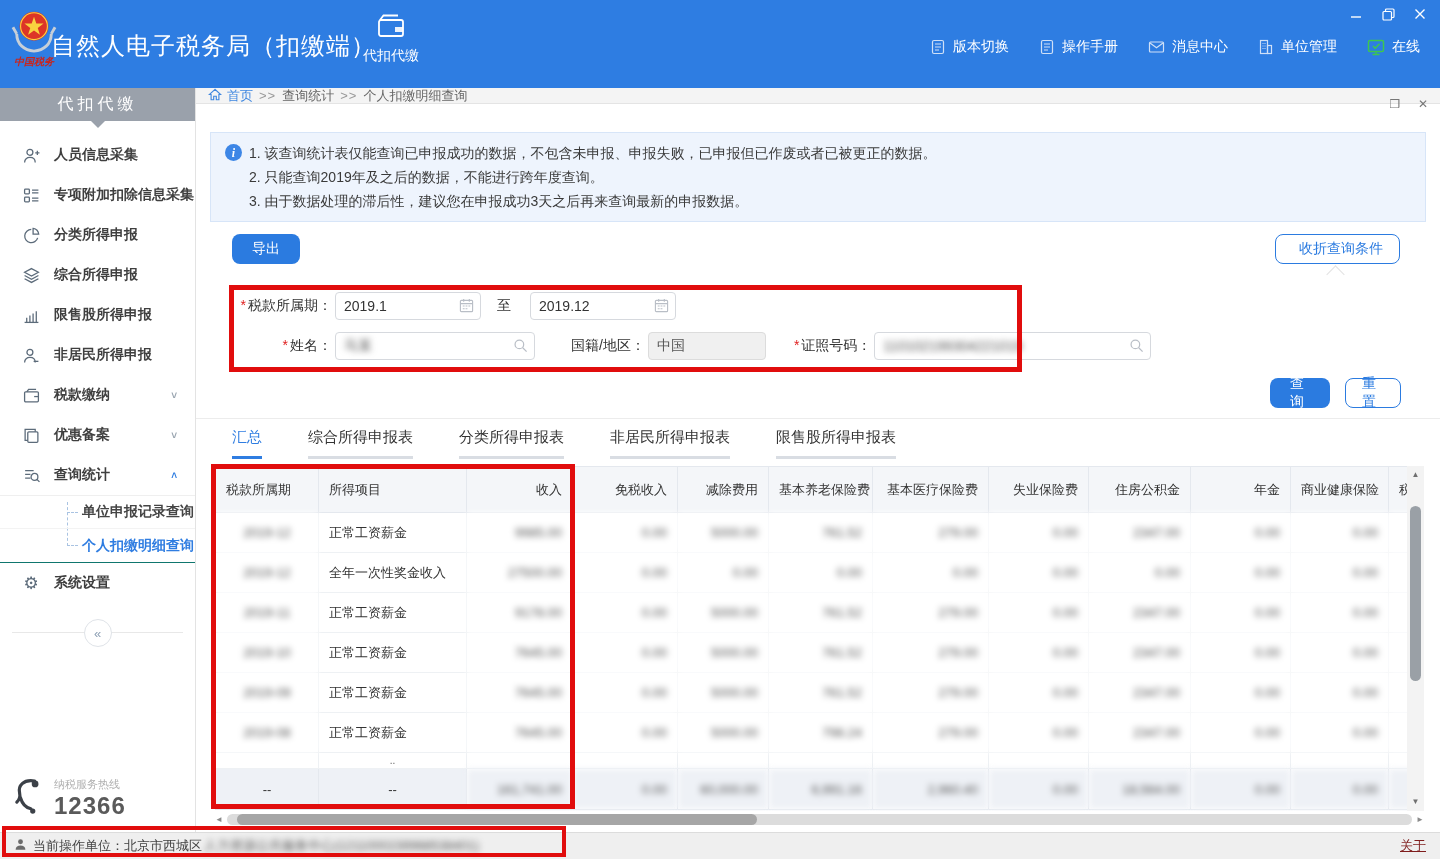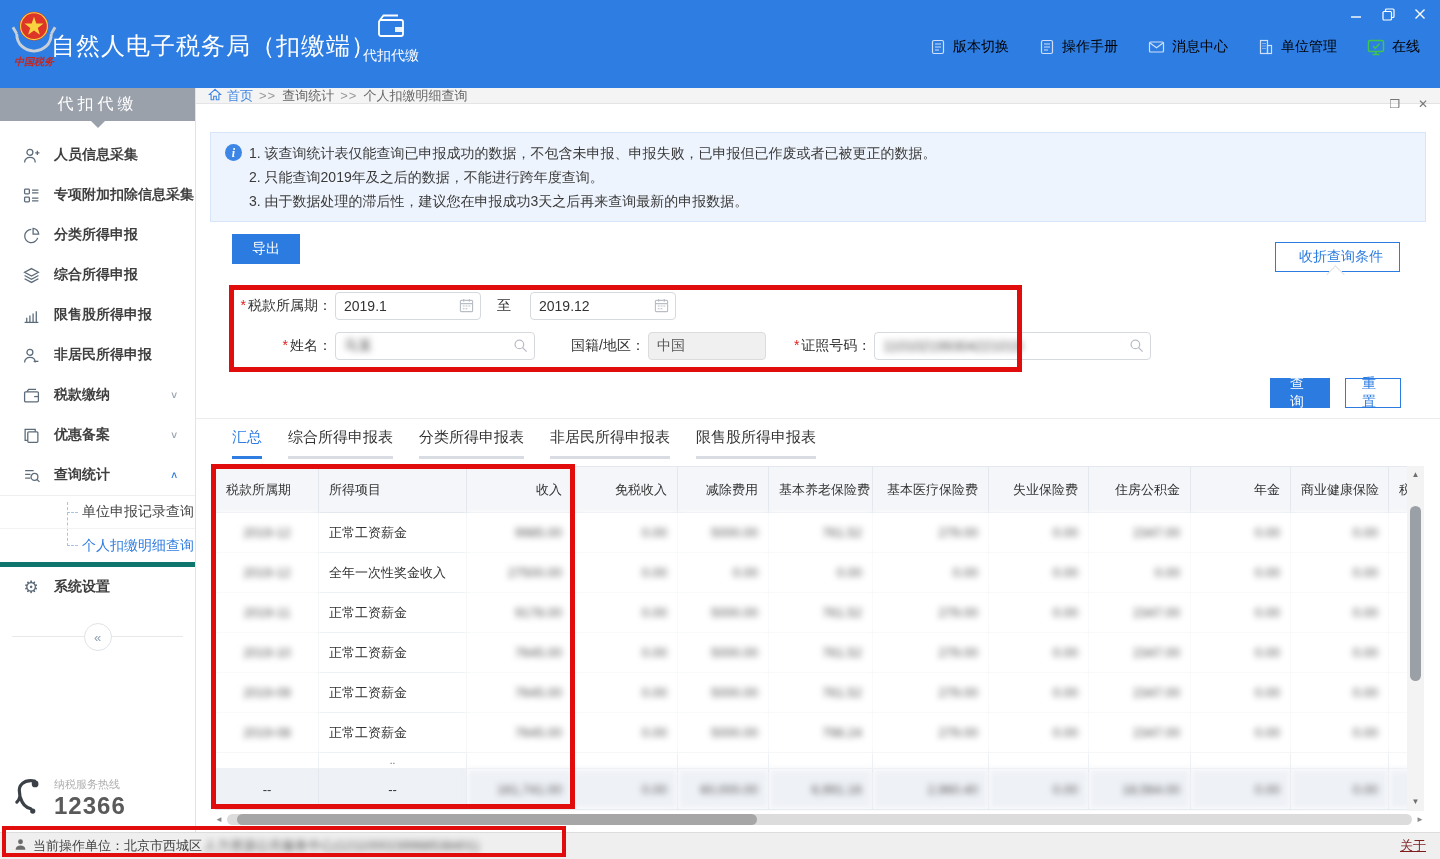--- a/index.html
+++ b/index.html
@@ -15,7 +15,7 @@
   .module-tab { position:absolute; left:352px; top:12px; width:78px; text-align:center; color:#fff; cursor:pointer; }
   .module-tab .mlabel { font-size:14px; margin-top:4px; }
   .top-nav { position:absolute; right:20px; top:38px; display:flex; gap:30px; align-items:center; }
-  .top-nav .nav-item { display:flex; align-items:center; gap:7px; color:#000000; font-size:14px; cursor:pointer; white-space:nowrap; }
+  .top-nav .nav-item { display:flex; align-items:center; gap:7px; color:#ffffff; font-size:14px; cursor:pointer; white-space:nowrap; }
   .top-nav .nav-item svg { display:block; }
   .win-controls { position:absolute; right:12px; top:6px; display:flex; gap:16px; align-items:center; }
   .win-controls .wc { color:#fff; width:16px; height:16px; display:flex; align-items:center; justify-content:center; cursor:pointer; }

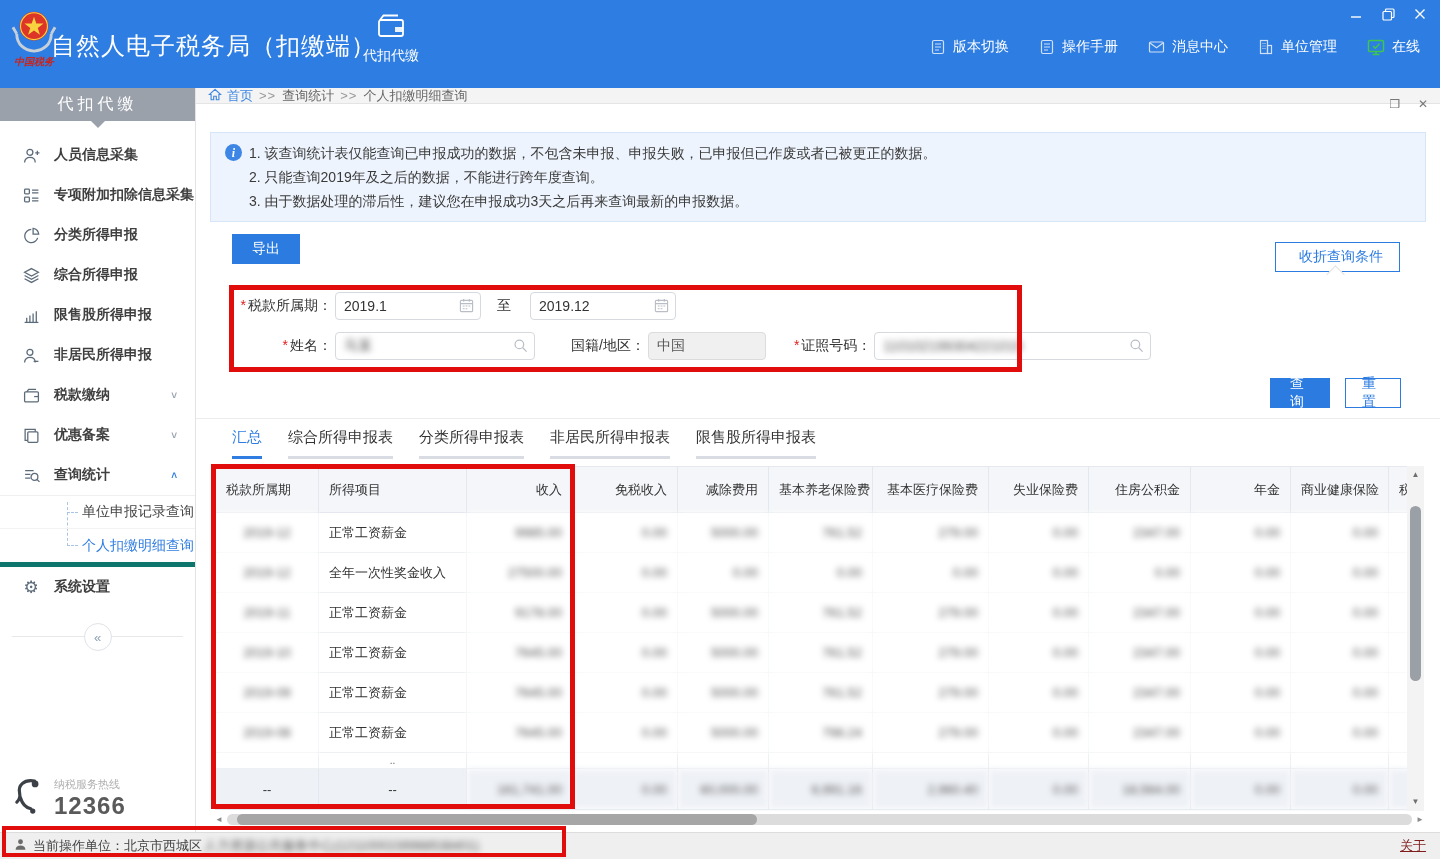--- a/index.html
+++ b/index.html
@@ -56,7 +56,7 @@
   .notice-line:first-child { padding-left:24px; position:relative; }
   .info-icon { position:absolute; left:0; top:3px; width:17px; height:17px; border-radius:50%; background:#3d86e6; color:#fff; font-family:"Liberation Serif",serif; font-style:italic; font-weight:bold; font-size:12px; display:flex; align-items:center; justify-content:center; }
 
-  .btn { height:30px; border-radius:0; font-size:14px; display:inline-flex; align-items:center; justify-content:center; cursor:pointer; user-select:none; }
+  .btn { height:30px; border-radius:8px; font-size:14px; display:inline-flex; align-items:center; justify-content:center; cursor:pointer; user-select:none; }
   .btn-primary { background:#2b7be0; color:#fff; padding:0 20px; }
   .btn-outline { background:#fff; border:1px solid #2b7be0; color:#2b7be0; padding:0 16px; }
   .btn-export { position:absolute; left:36px; top:112px; }

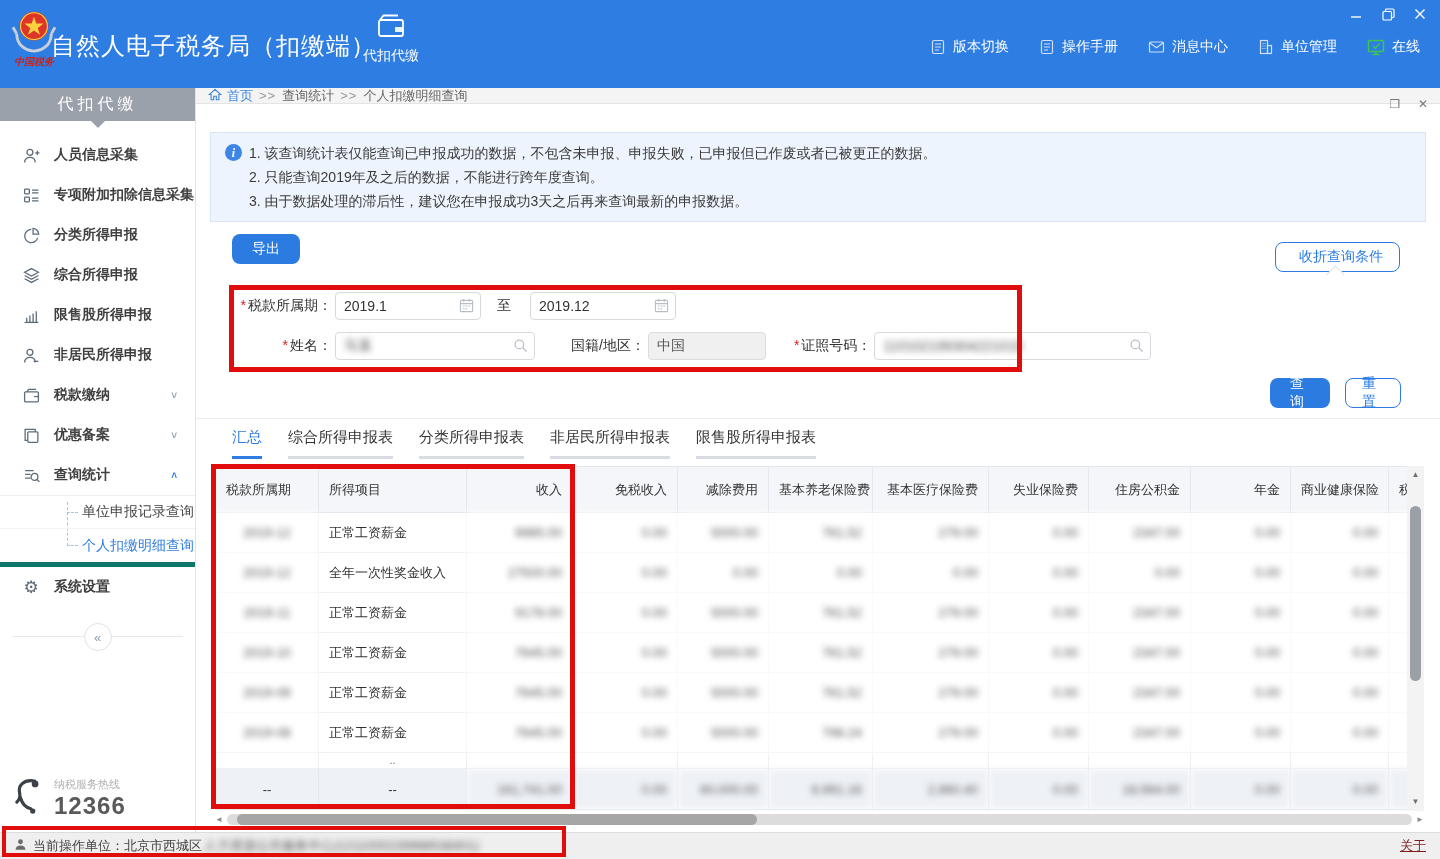--- a/index.html
+++ b/index.html
@@ -60,7 +60,7 @@
   .btn-primary { background:#2b7be0; color:#fff; padding:0 20px; }
   .btn-outline { background:#fff; border:1px solid #2b7be0; color:#2b7be0; padding:0 16px; }
   .btn-export { position:absolute; left:36px; top:112px; }
-  .btn-collapse-q { position:absolute; right:40px; top:120px;padding-left:23px; }
+  .btn-collapse-q { position:absolute; right:40px; top:112px;padding-left:23px; }
   .btn-query { position:absolute; right:110px; top:256px; width:60px; }
   .btn-reset { position:absolute; right:39px; top:256px; width:56px; }
   .notch { position:absolute; right:98px; top:146px; width:13px; height:13px; background:#fff; border-left:1px solid #e2e2e2; border-top:1px solid #e2e2e2; transform:rotate(45deg); }

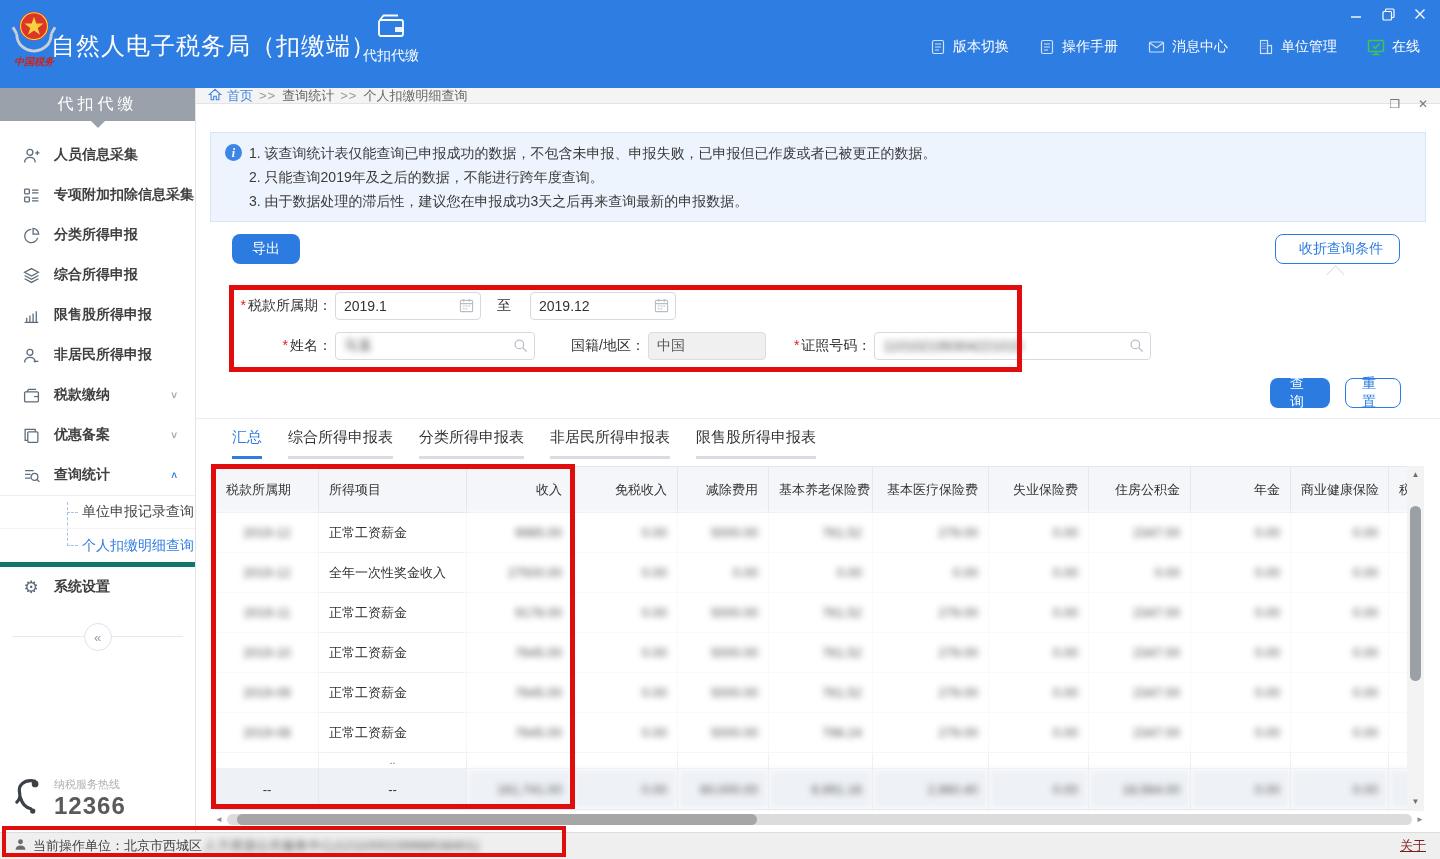--- a/index.html
+++ b/index.html
@@ -79,7 +79,7 @@
 
   .section-divider { position:absolute; left:0; right:0; top:296px; border-top:1px solid #ececec; }
 
-  .tabs { position:absolute; left:36px; top:306px; display:flex; gap:26px; }
+  .tabs { position:absolute; left:36px; top:306px; display:flex; gap:46px; }
   .tab { font-size:15px; color:#333; padding-bottom:9px; border-bottom:3px solid #d9dde3; cursor:pointer; white-space:nowrap; }
   .tab.active { color:#2f7de1; border-bottom-color:#2f7de1; }
 

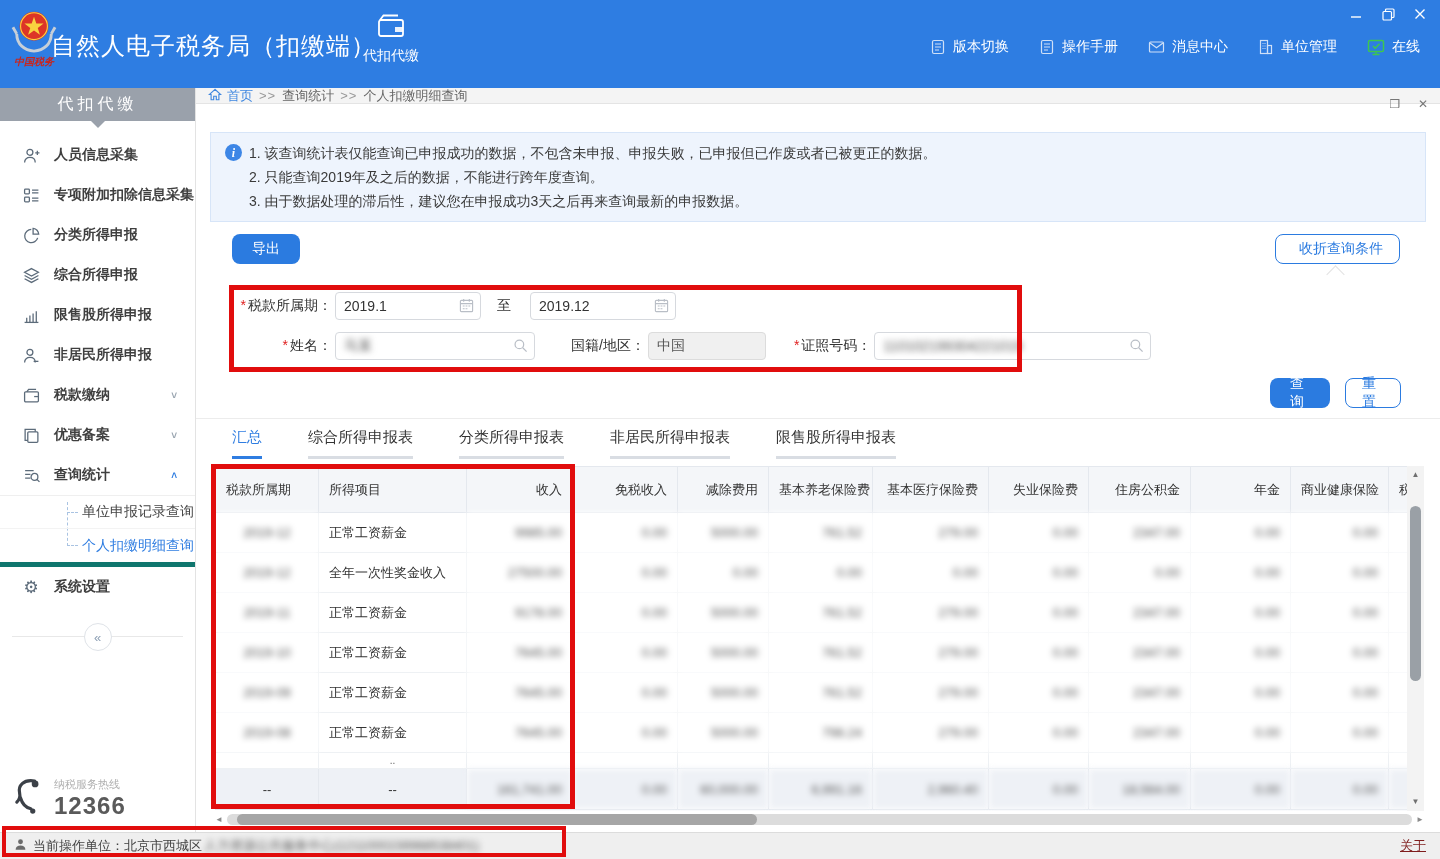--- a/index.html
+++ b/index.html
@@ -29,7 +29,7 @@
   .menu-item .micon { width:18px; height:18px; color:#5c6b7a; display:flex; align-items:center; justify-content:center; }
   .menu-item .chev { position:absolute; right:18px; color:#9aa5b0; font-size:10px; }
   .menu-item .chev.up { color:#2f7de1; }
-  .submenu { border-top:1px solid #efefef; border-bottom:5px solid #0f766e; position:relative; }
+  .submenu { border-top:1px solid #efefef; border-bottom:1px solid #0f766e; position:relative;font-weight:bold; }
   .submenu::before { content:""; position:absolute; left:67px; top:6px; bottom:16px; border-left:1px dashed #a9c3e2; }
   .sub-item { height:33px; display:flex; align-items:center; padding-left:82px; font-size:14px; color:#454545; cursor:pointer; position:relative; border-bottom:1px solid #f3f3f3; }
   .sub-item:last-child { border-bottom:none; }

